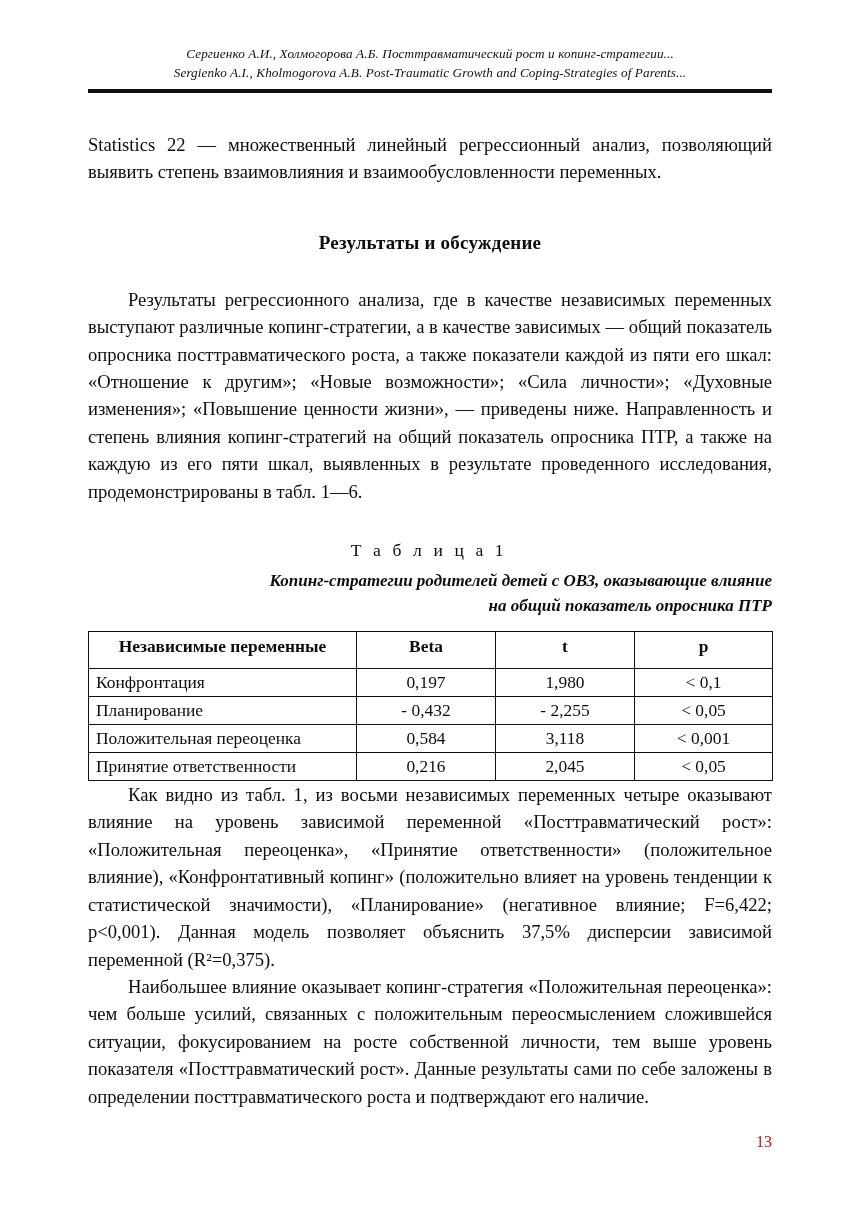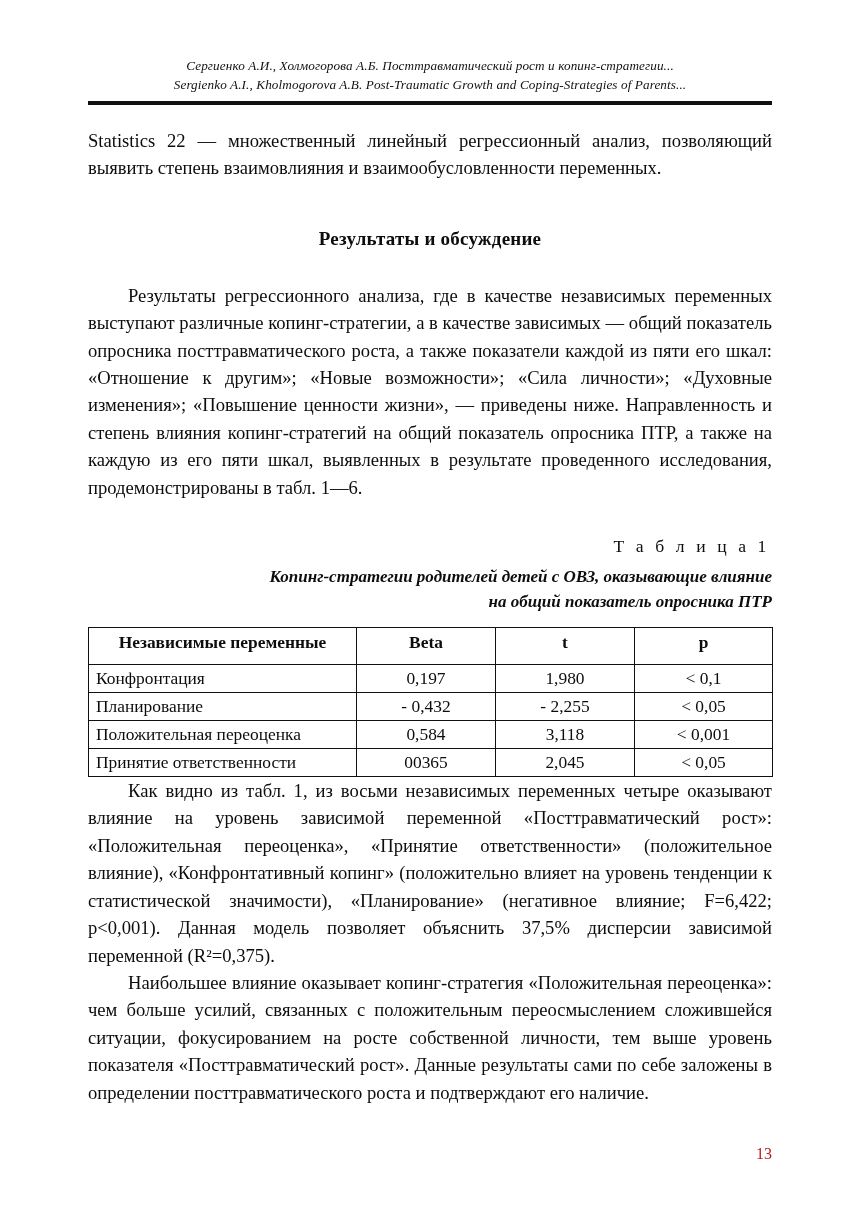--- a/index.html
+++ b/index.html
@@ -18,7 +18,7 @@
   .page {
     position: absolute;
     left: 0;
-    top: 12px;
+    top: 0;
     width: 856px;
     height: 958px;
   }

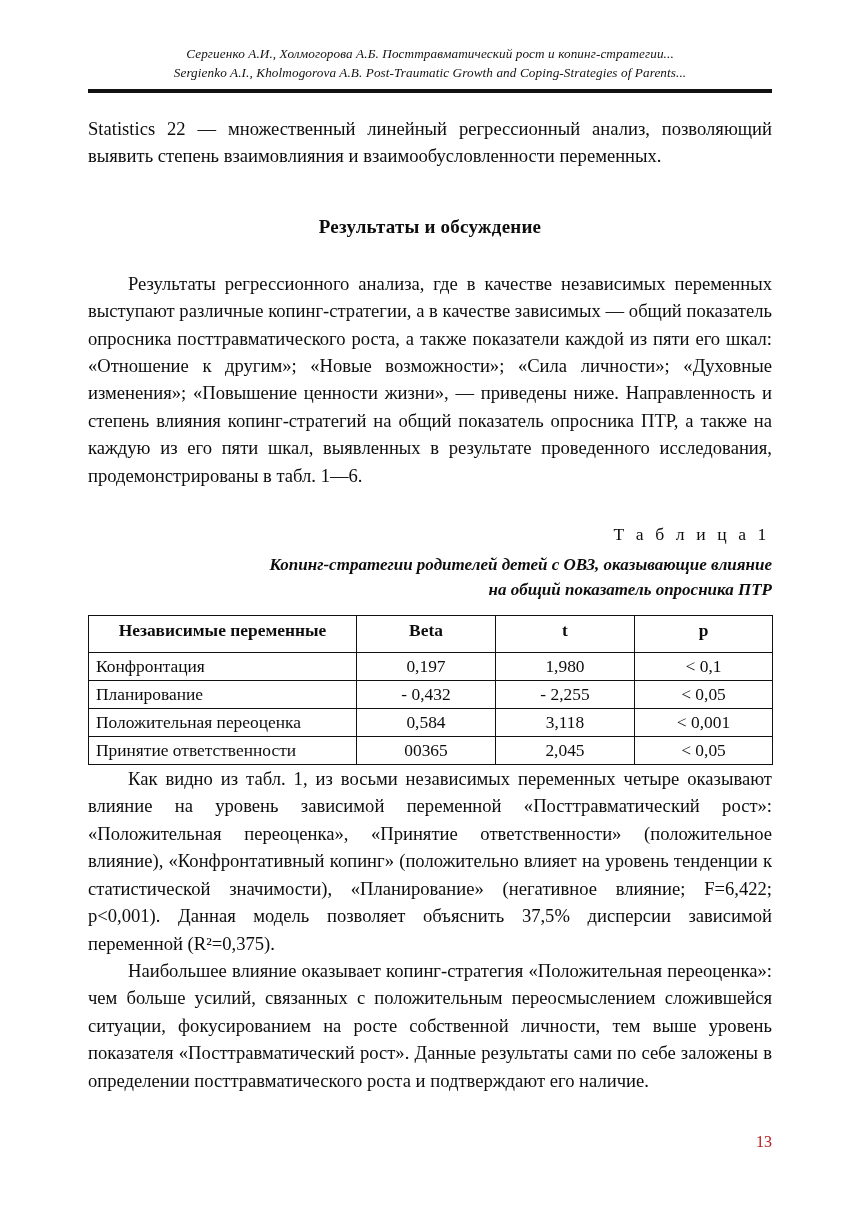--- a/index.html
+++ b/index.html
@@ -56,7 +56,7 @@
     color: #0d0d0d;
     hyphens: none;
   }
-  p.first { margin-top: 22px; }
+  p.first { margin-top: 38px; }
   p.indent { text-indent: 40px; }
 
   h2.section {

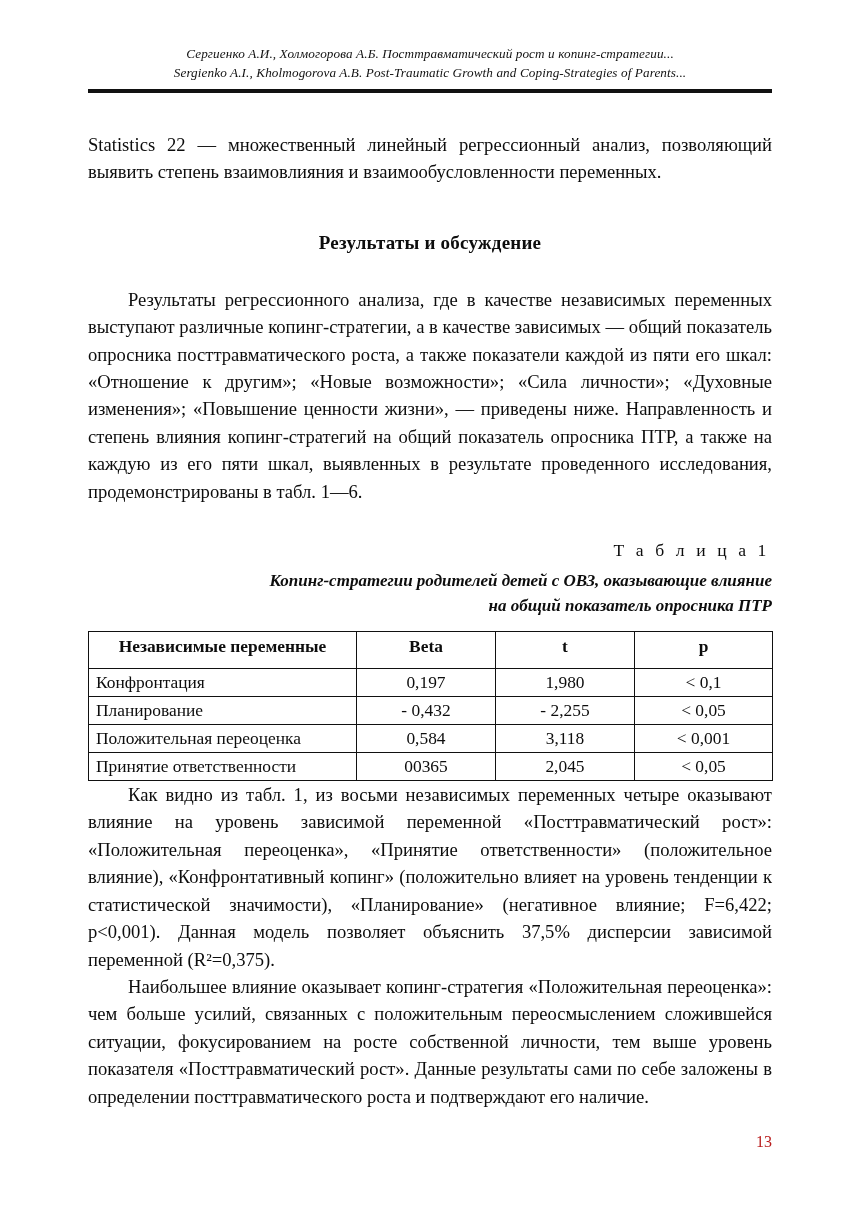--- a/index.html
+++ b/index.html
@@ -73,7 +73,7 @@
   
   .table-block { margin-top: 34px; }
   .table-number {
-    text-align: right;
+    text-align: center;
     font-size: 17.6px;
     letter-spacing: 3.6px;
     padding-right: 2px;

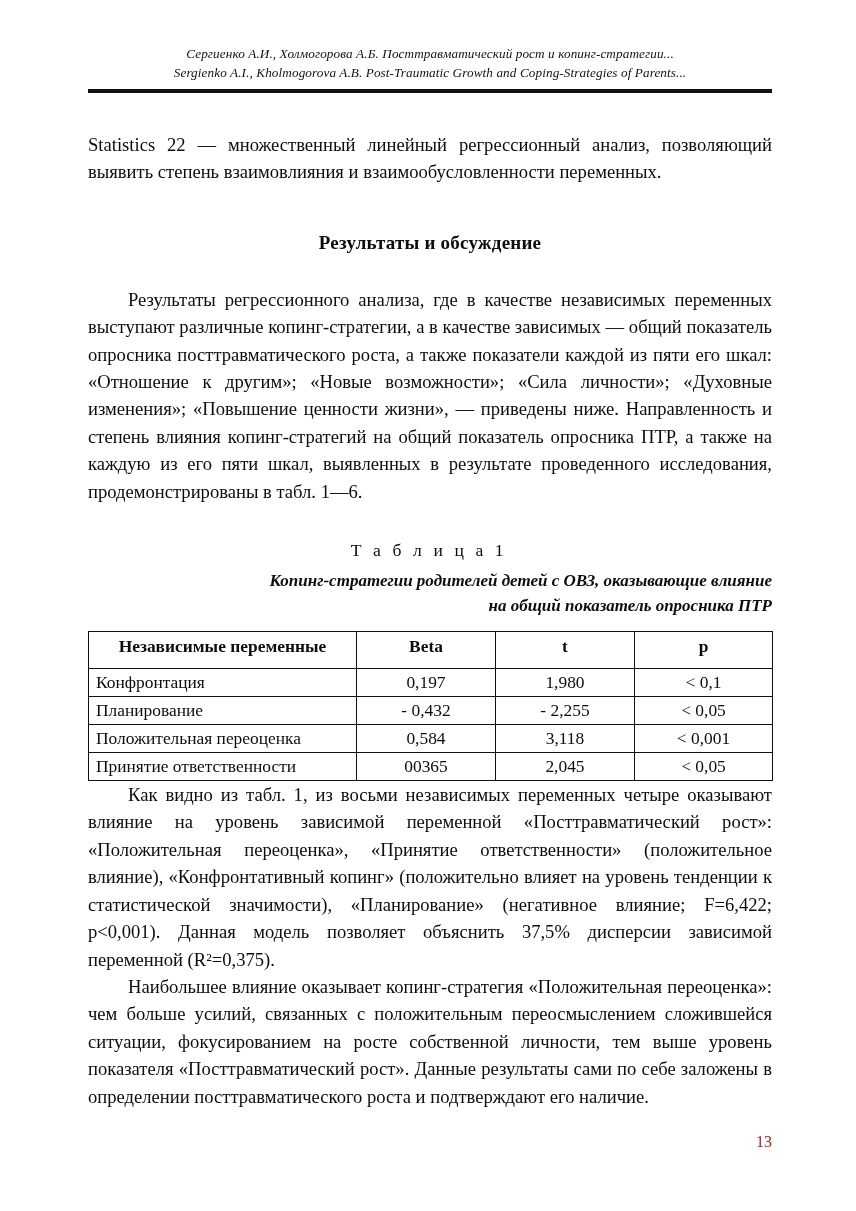--- a/index.html
+++ b/index.html
@@ -205,7 +205,7 @@
           </tr>
           <tr>
             <td class="varname">Принятие ответственности</td>
-            <td class="num">00365</td>
+            <td class="num">0,216</td>
             <td class="num">2,045</td>
             <td class="num">&lt; 0,05</td>
           </tr>

